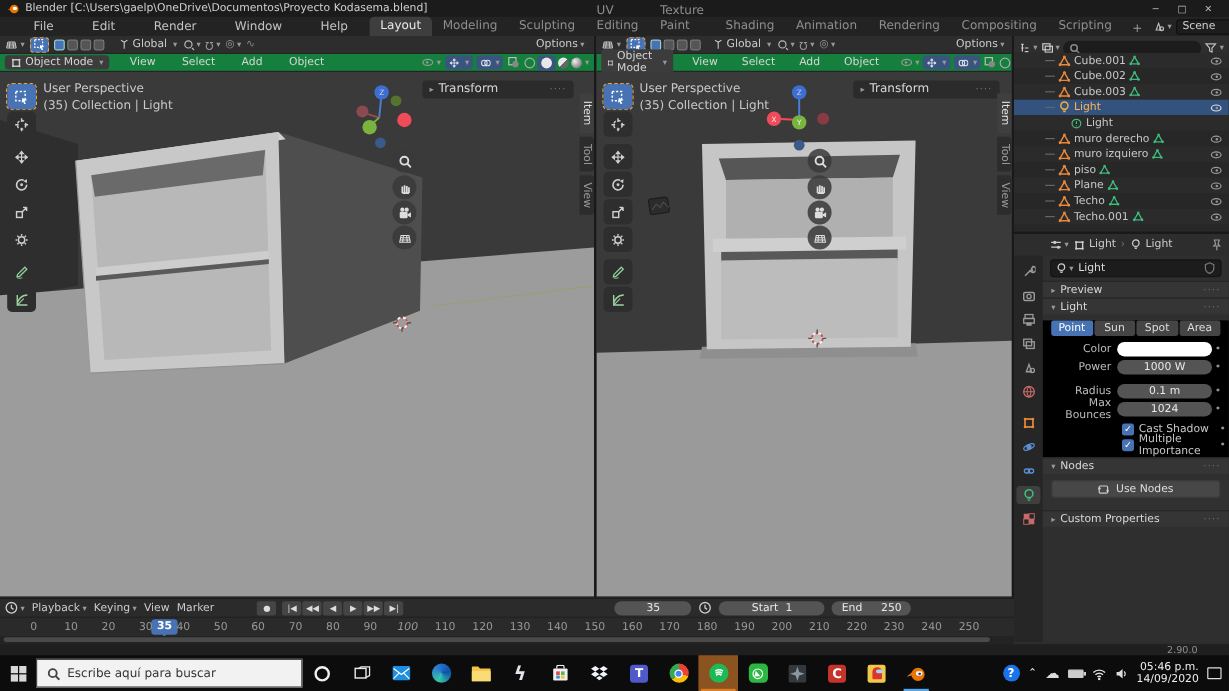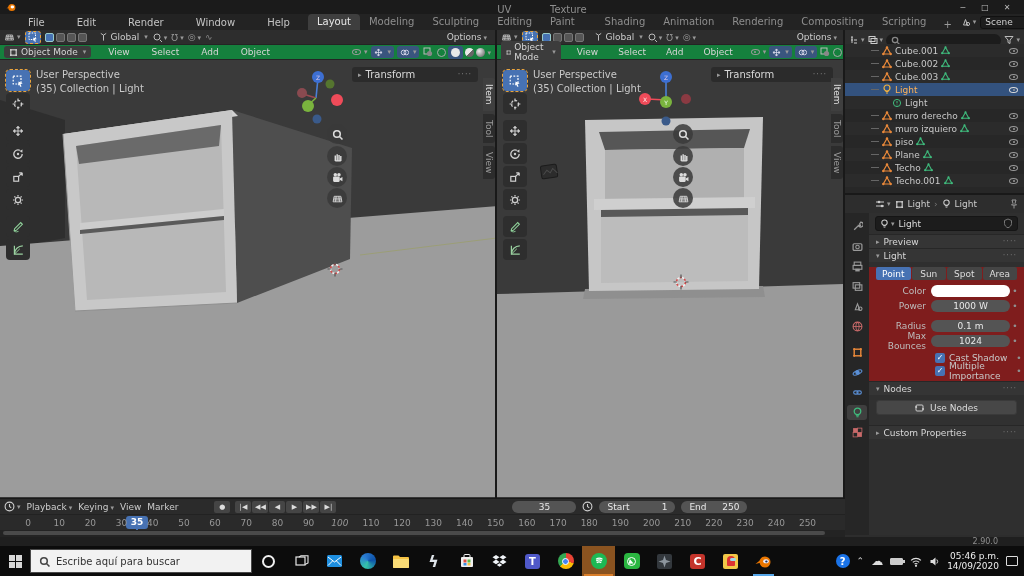--- a/index.html
+++ b/index.html
@@ -269,6 +269,7 @@
       <ellipse cx="6.3" cy="5" rx="1.9" ry="1.4" fill="#fff"></ellipse>
       <path d="M.5 6.5 L4 3.5 L5 5.5 Z" fill="#ea7600"></path>
     </svg>
+  <span>Blender [C:\Users\gaelp\OneDrive\Documentos\Proyecto Kodasema.blend]</span>
   <div class="wc">
     <span>─</span>
     <span>□</span>

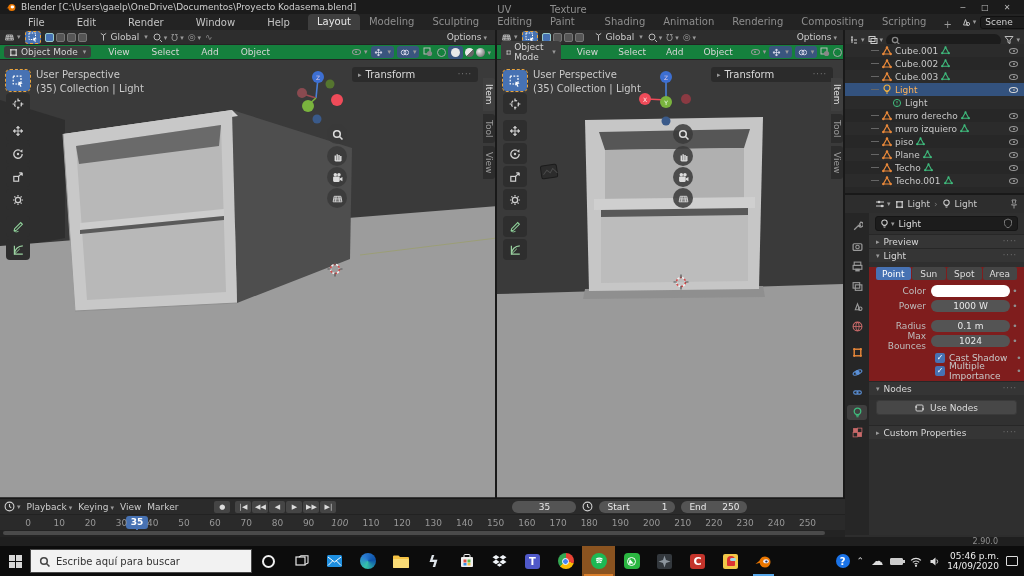--- a/index.html
+++ b/index.html
@@ -1021,7 +1021,7 @@
           <span>Light</span>
           <span class="grip">····</span>
         </div>
-      <div style="background:#7f1d1d;padding-bottom:4px">
+      <div style="background:#000000;padding-bottom:4px">
         <div class="typerow">
           <span class="typebtn on">Point</span>
           <span class="typebtn">Sun</span>

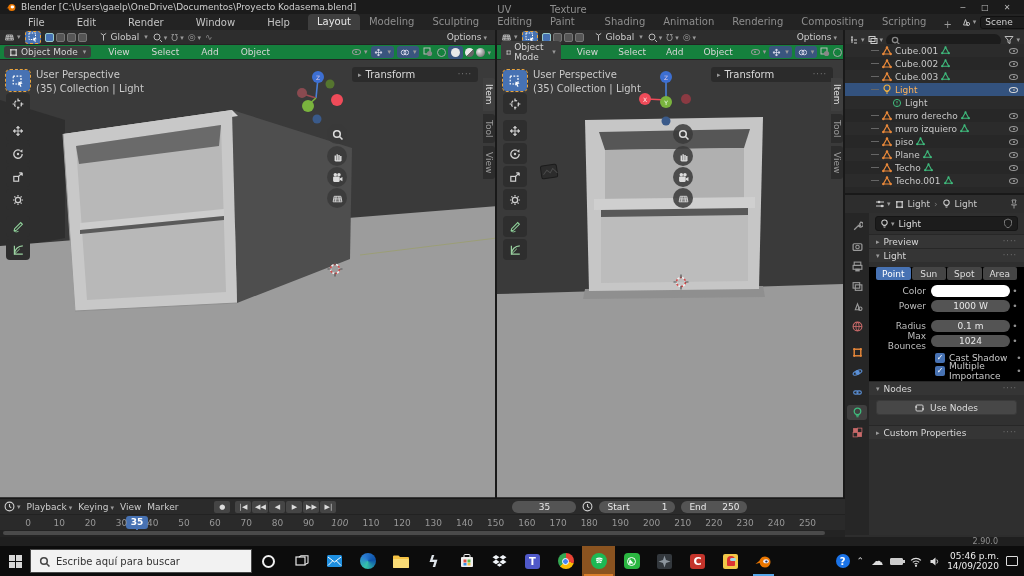--- a/index.html
+++ b/index.html
@@ -729,7 +729,7 @@
           <use href="#clocksm"></use>
         </svg>
       </span>
-    <div class="tlfield" style="width:76px;justify-content:space-between">
+    <div class="tlfield" style="width:88px;">
         <span>Start</span>
         <span>1</span>
       </div>

